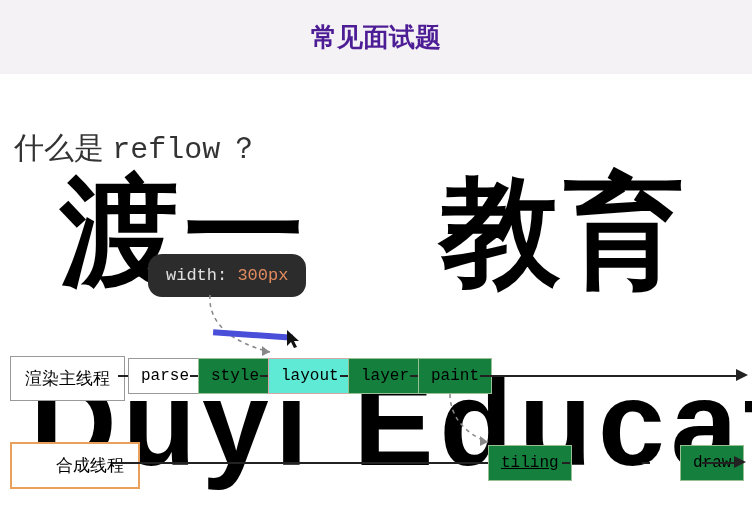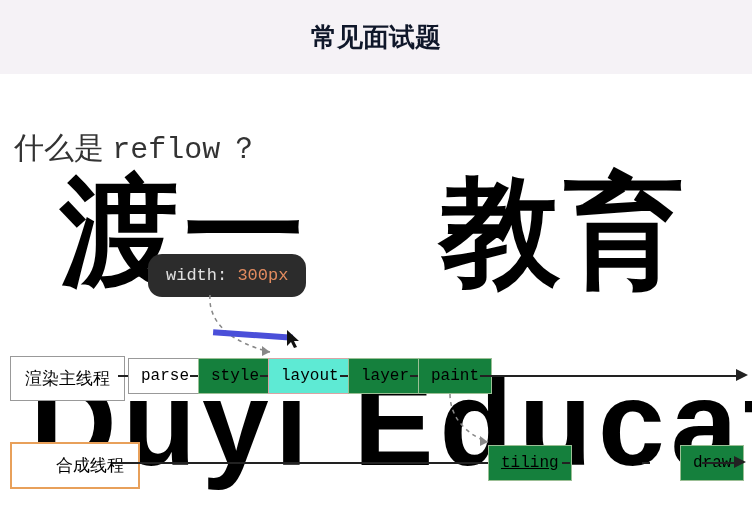--- a/index.html
+++ b/index.html
@@ -21,7 +21,7 @@
 .header-title {
   font-size: 26px;
   font-weight: 600;
-  color: #0f172a;
+  color: #4c1d95;
 }
 .content {
   position: relative;

